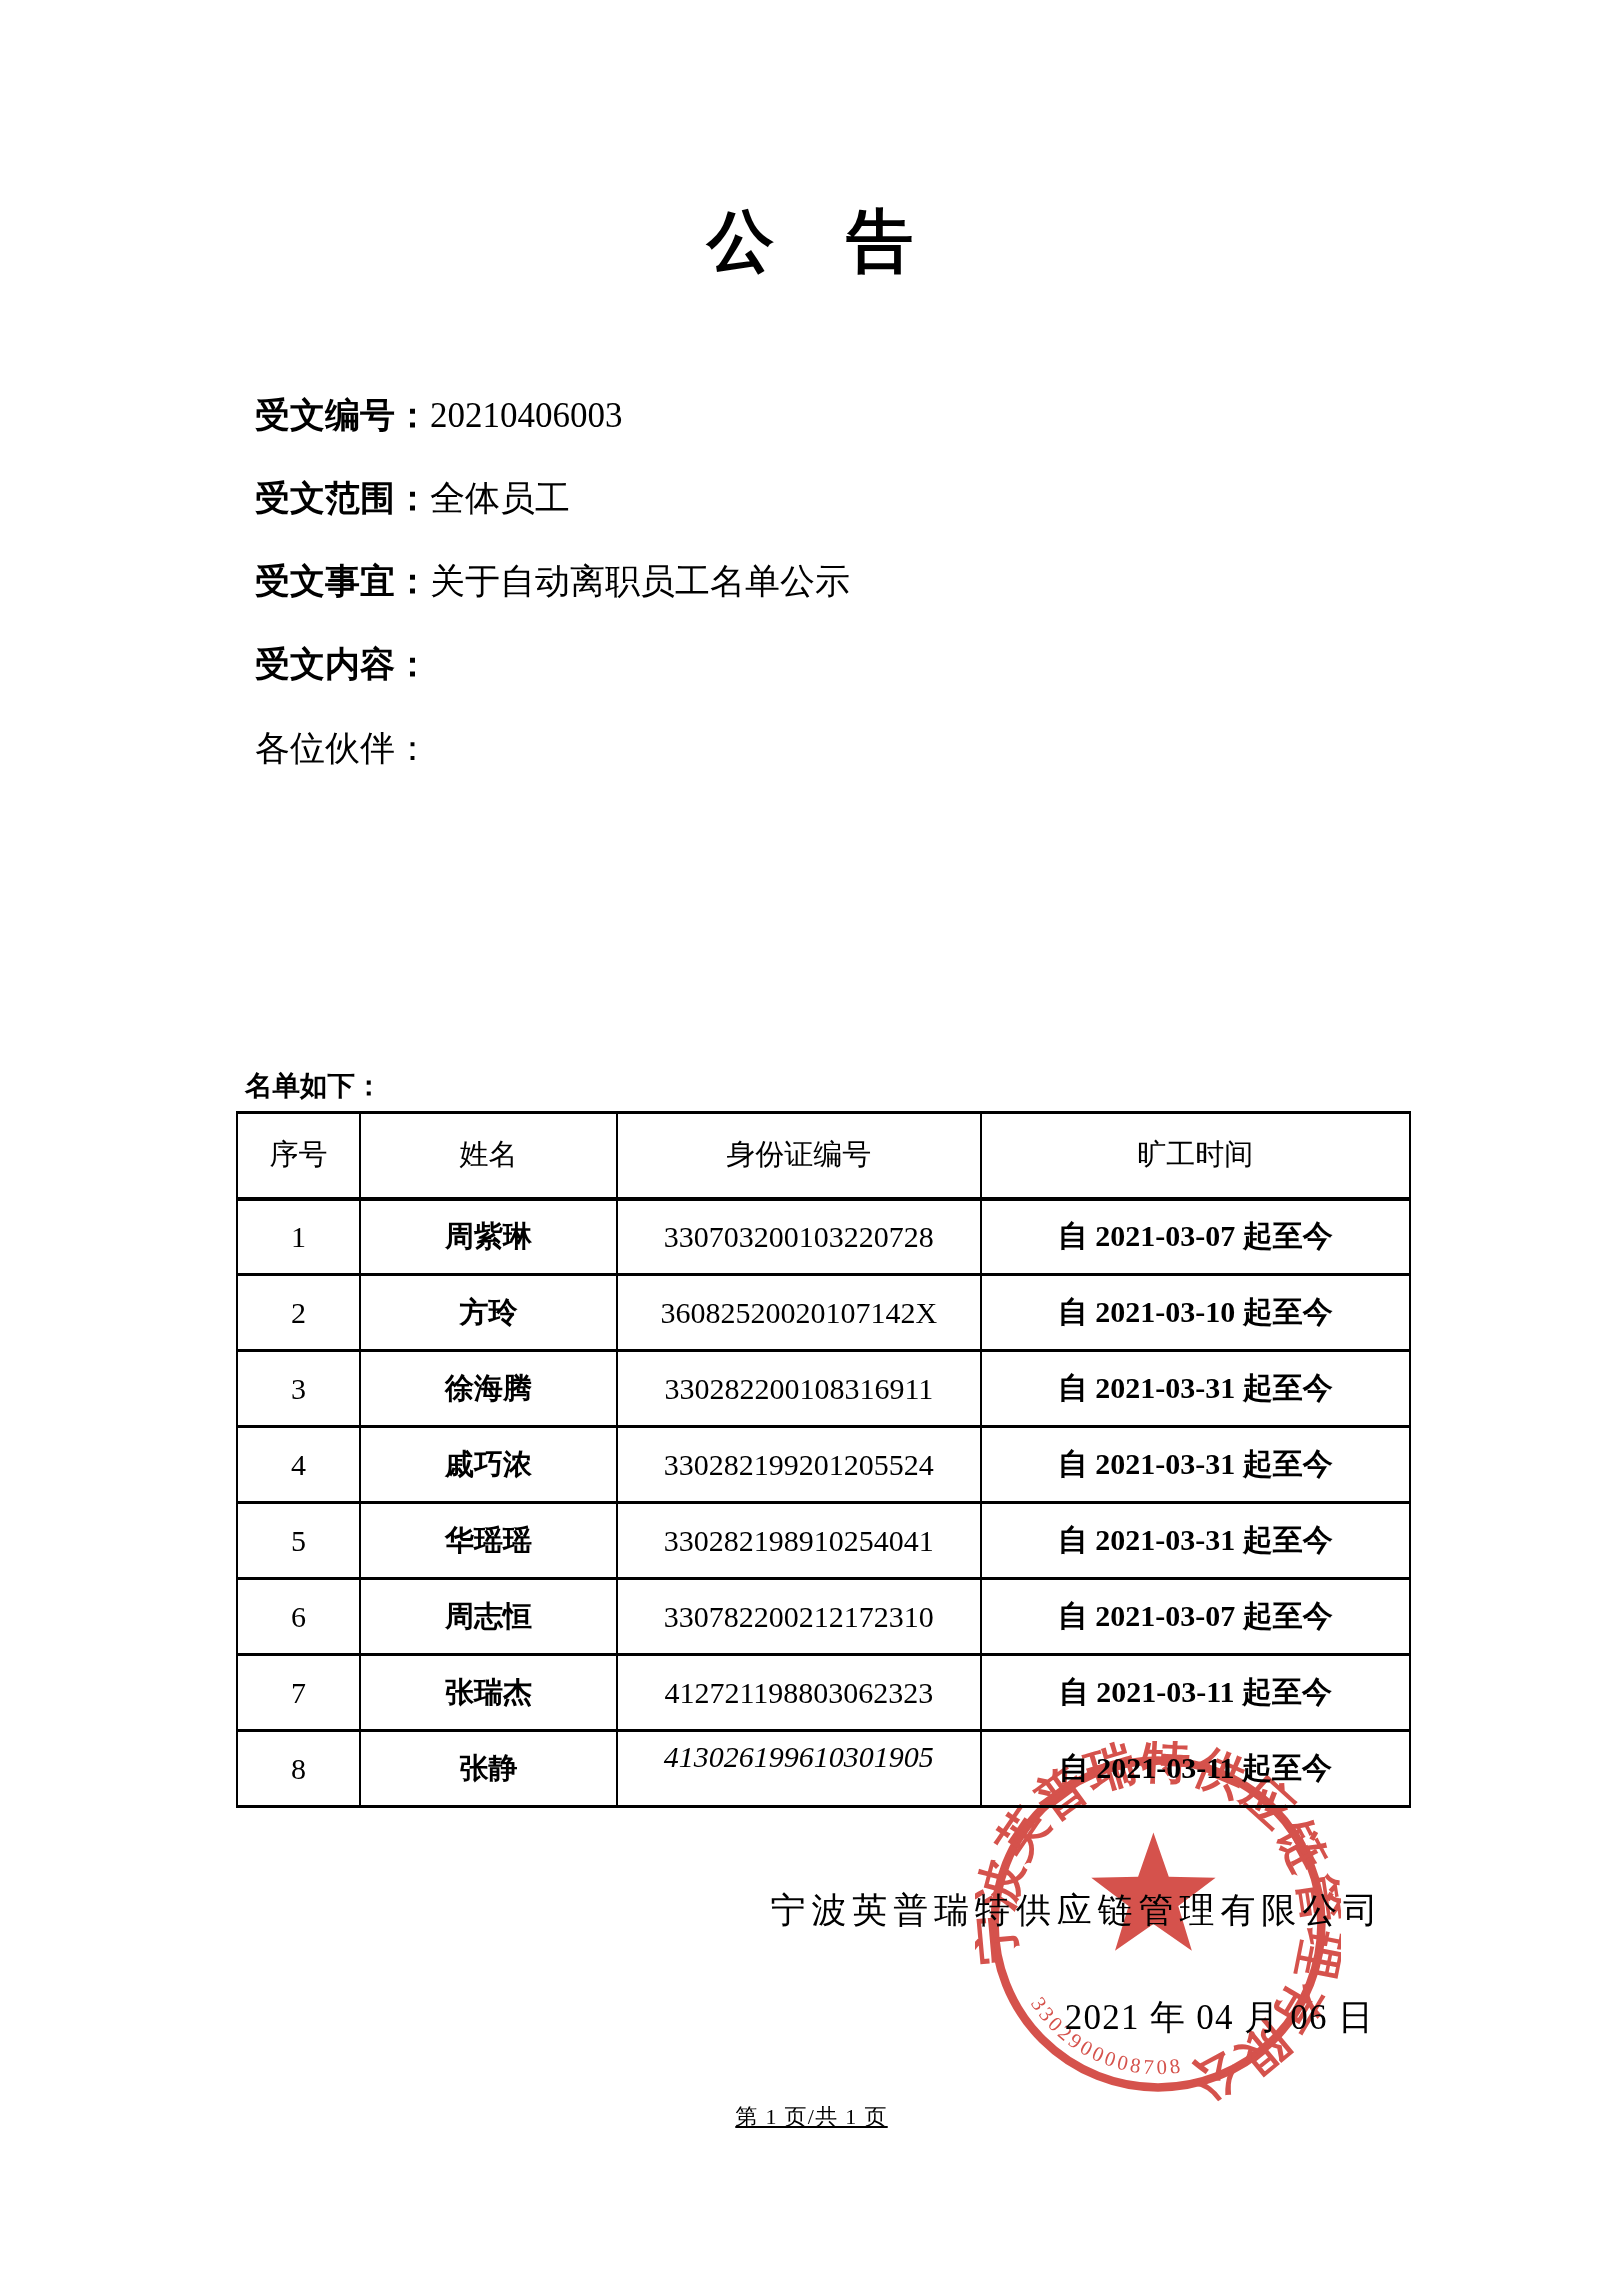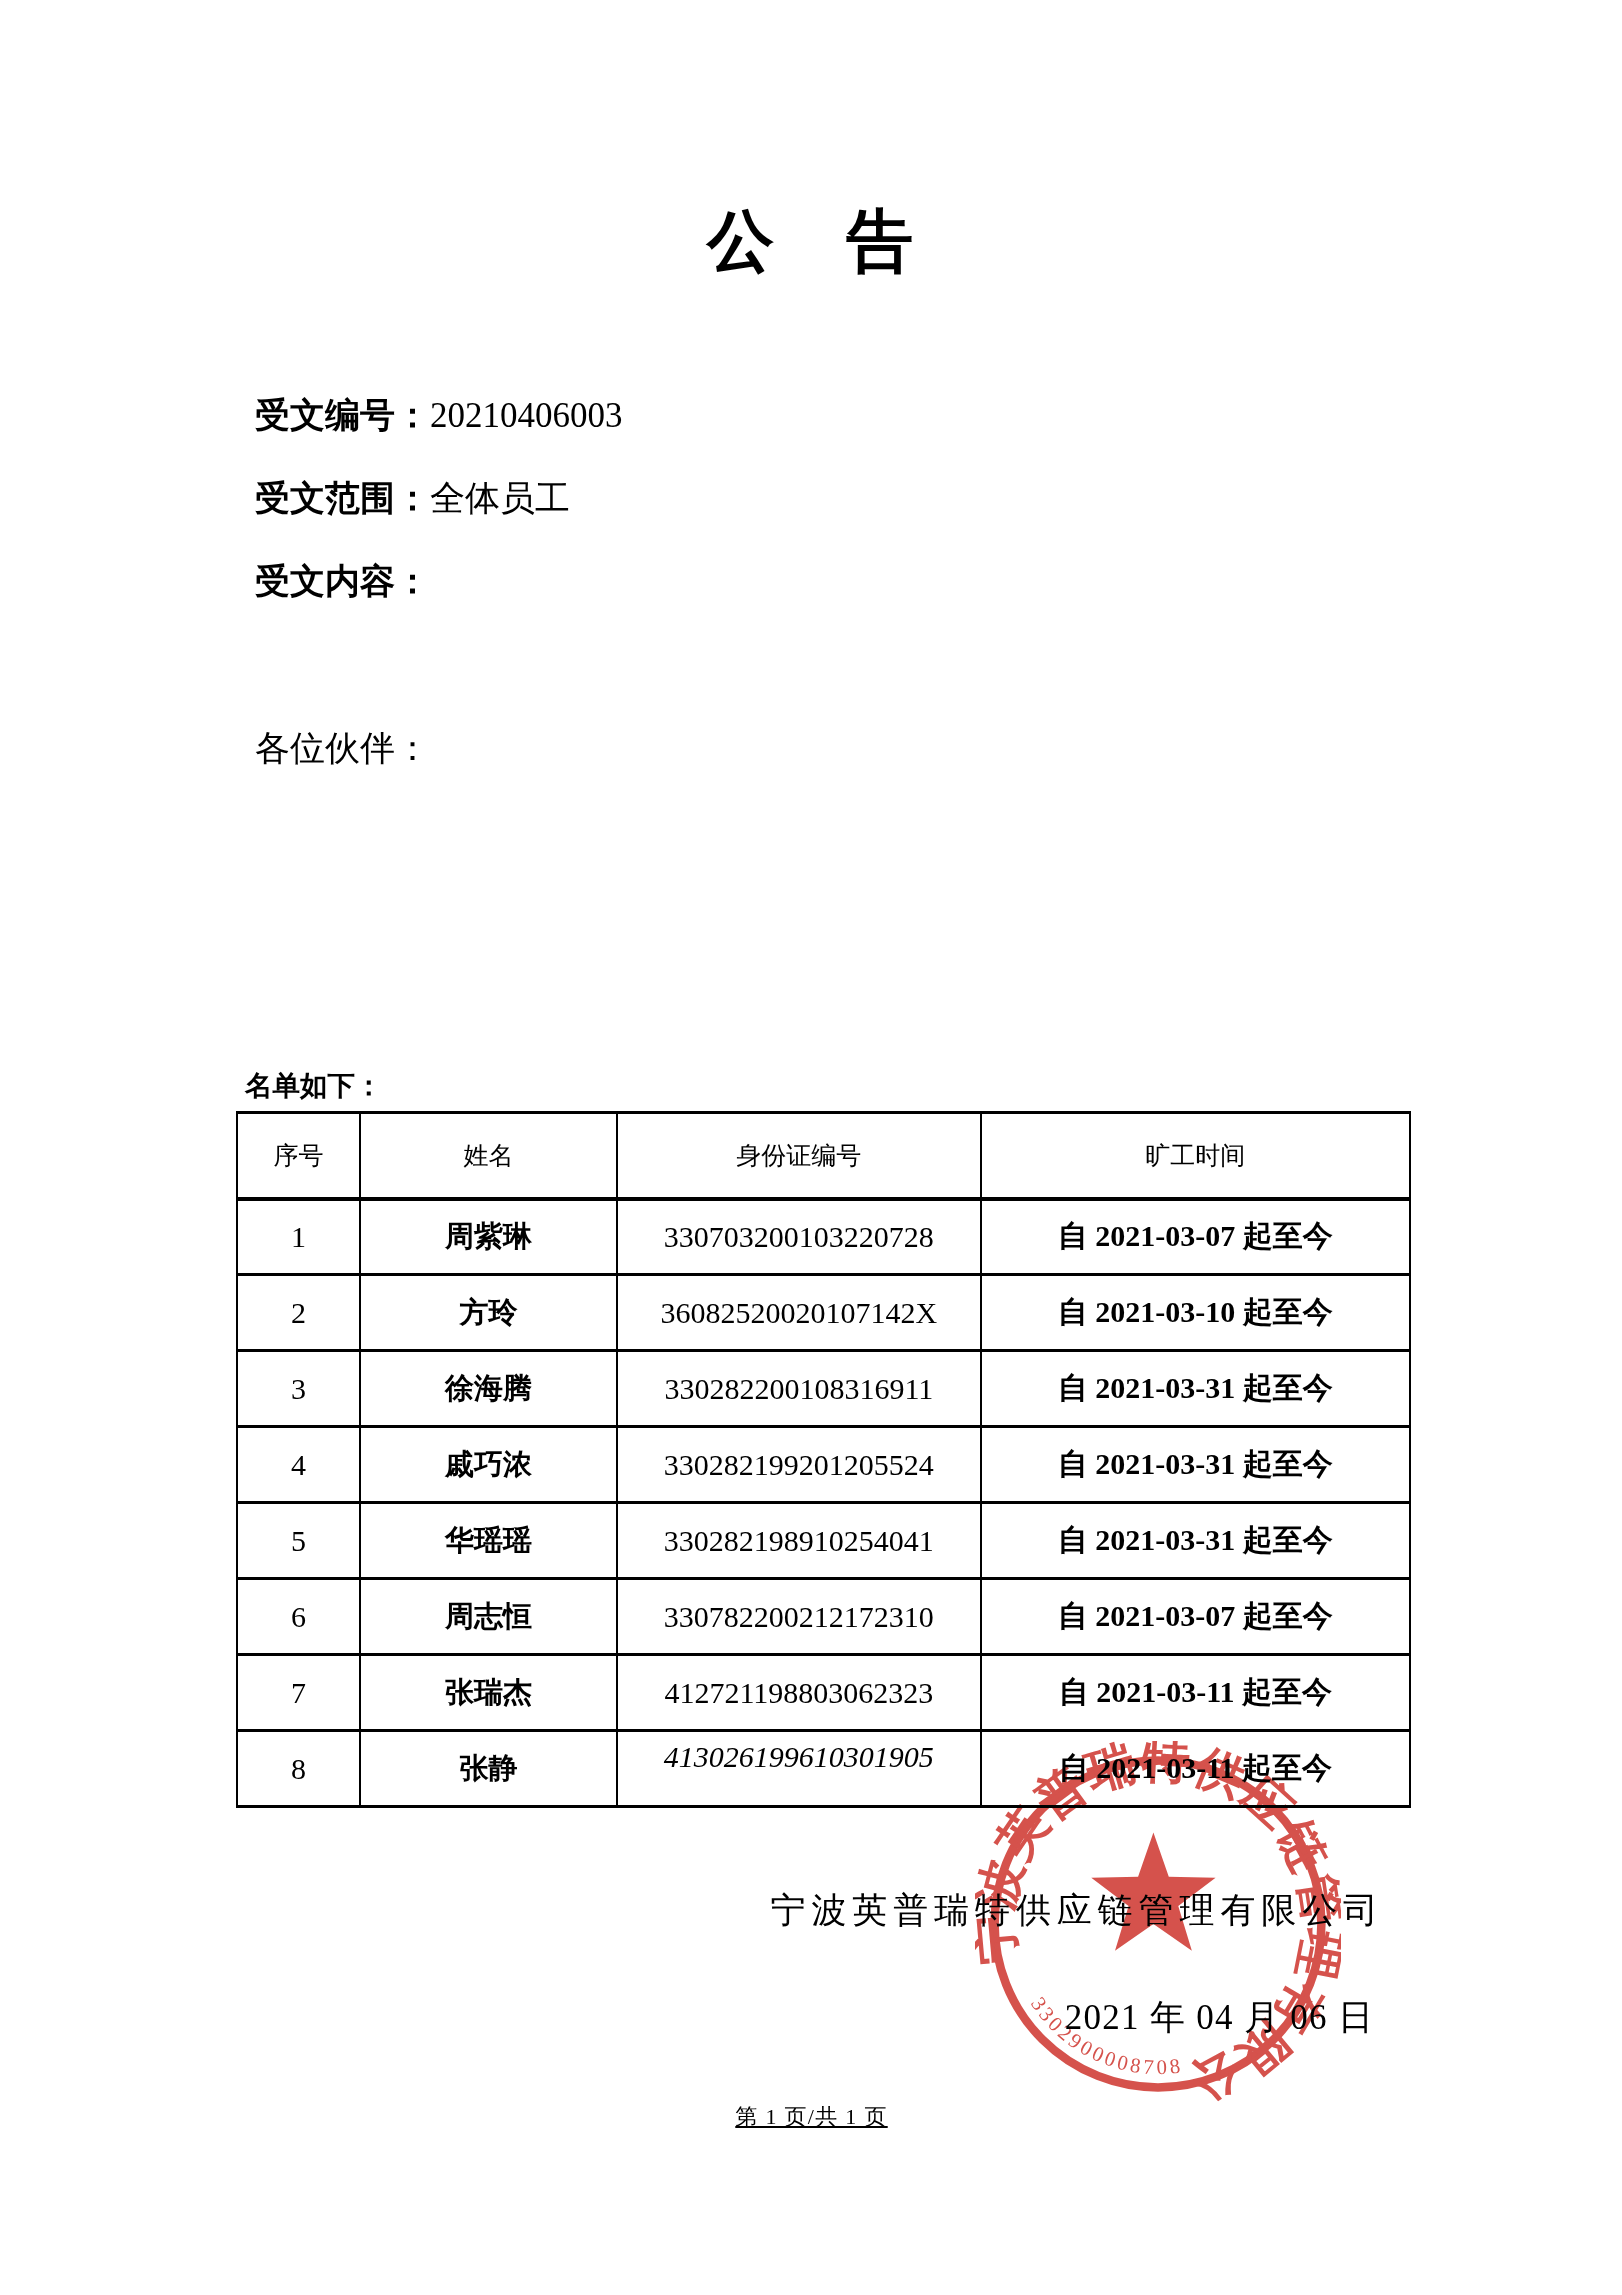--- a/index.html
+++ b/index.html
@@ -142,6 +142,9 @@
     </div>
     <div class="meta-line">
       <span class="meta-label">受文范围：</span><span class="meta-value">全体员工</span>
+    </div>
+    <div class="meta-line">
+      <span class="meta-label">受文事宜：</span><span class="meta-value">关于自动离职员工名单公示</span>
     </div>
     <div class="meta-line">
       <span class="meta-label">受文内容：</span><span class="meta-value"></span>

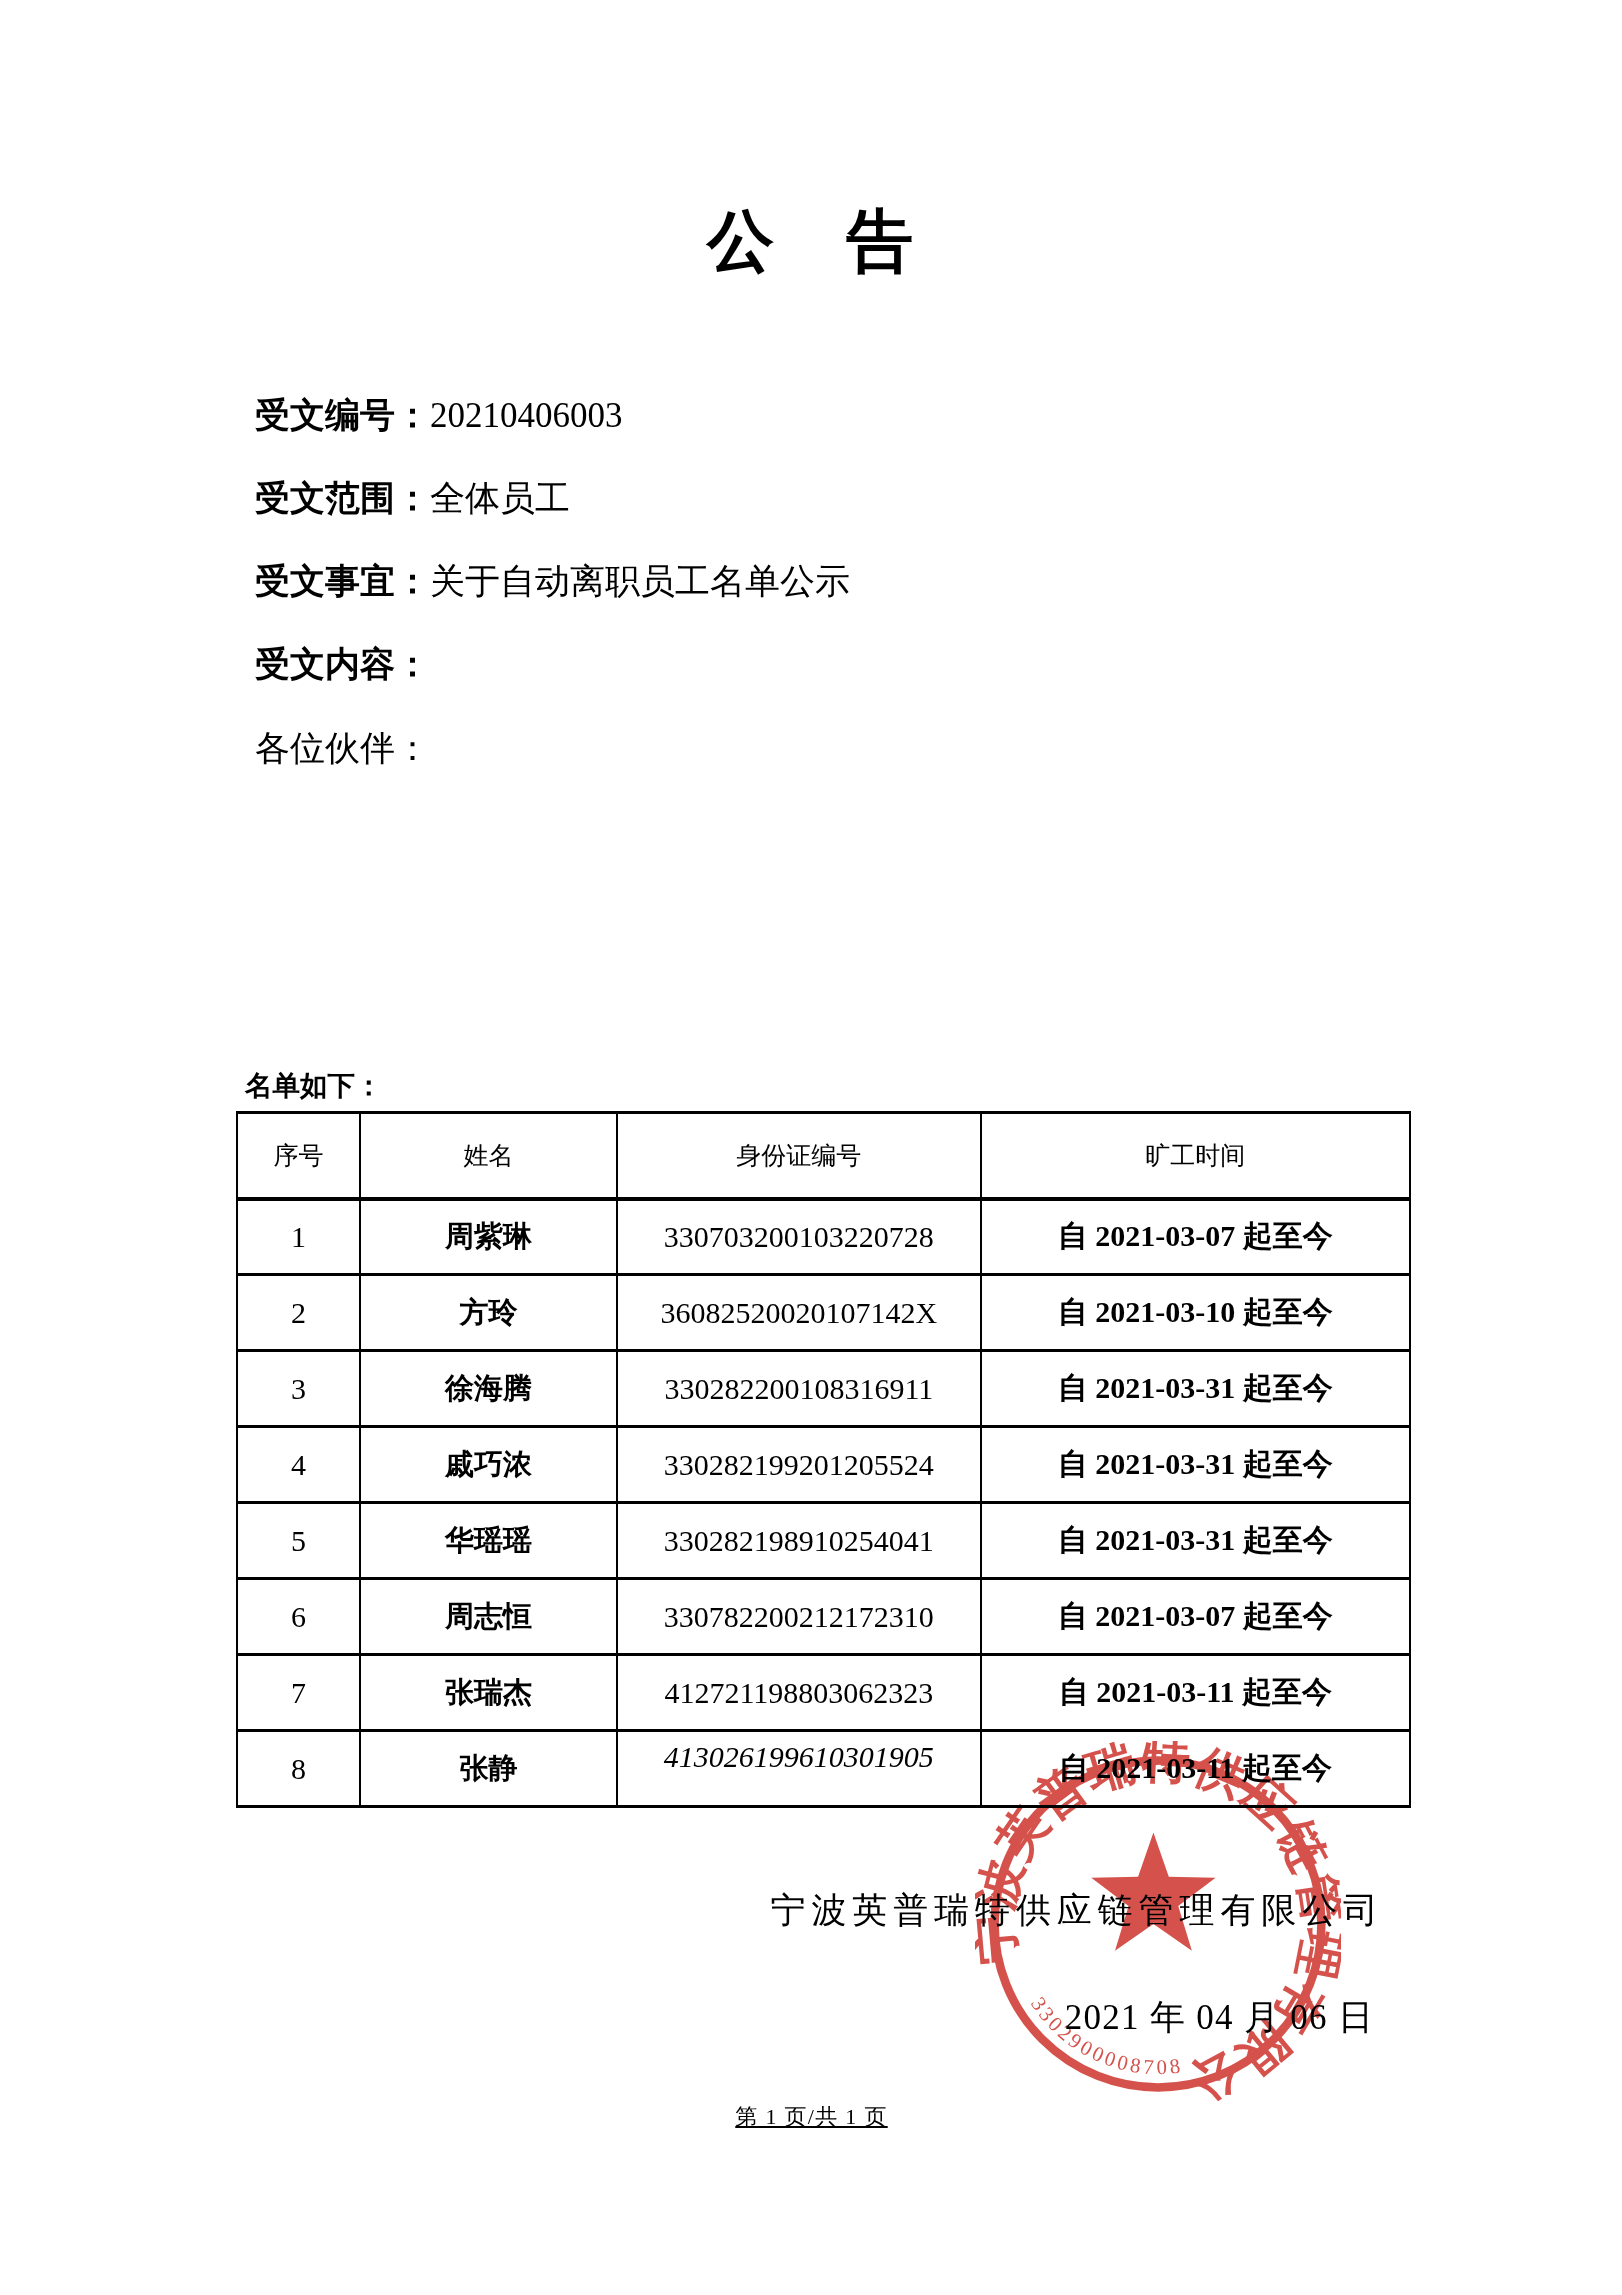--- a/index.html
+++ b/index.html
@@ -80,7 +80,7 @@
   table.roster thead tr{height:86px;}
   table.roster tbody tr{height:76px;}
   table.roster th{
-    font-size:25px;
+    font-size:29px;
     border-bottom-width:4.6px;
     margin-left:48px;
   }

